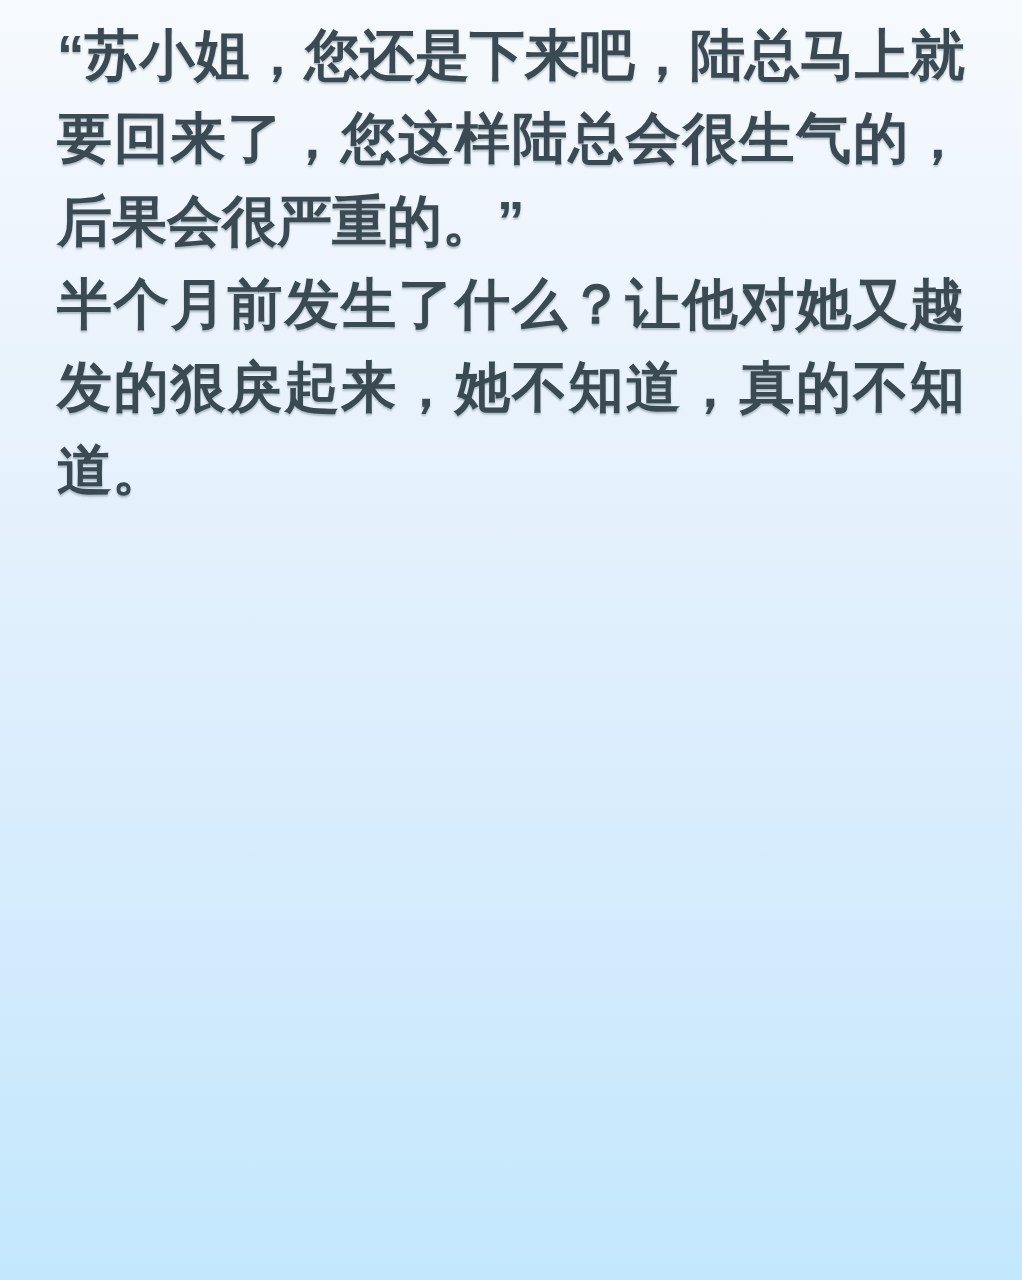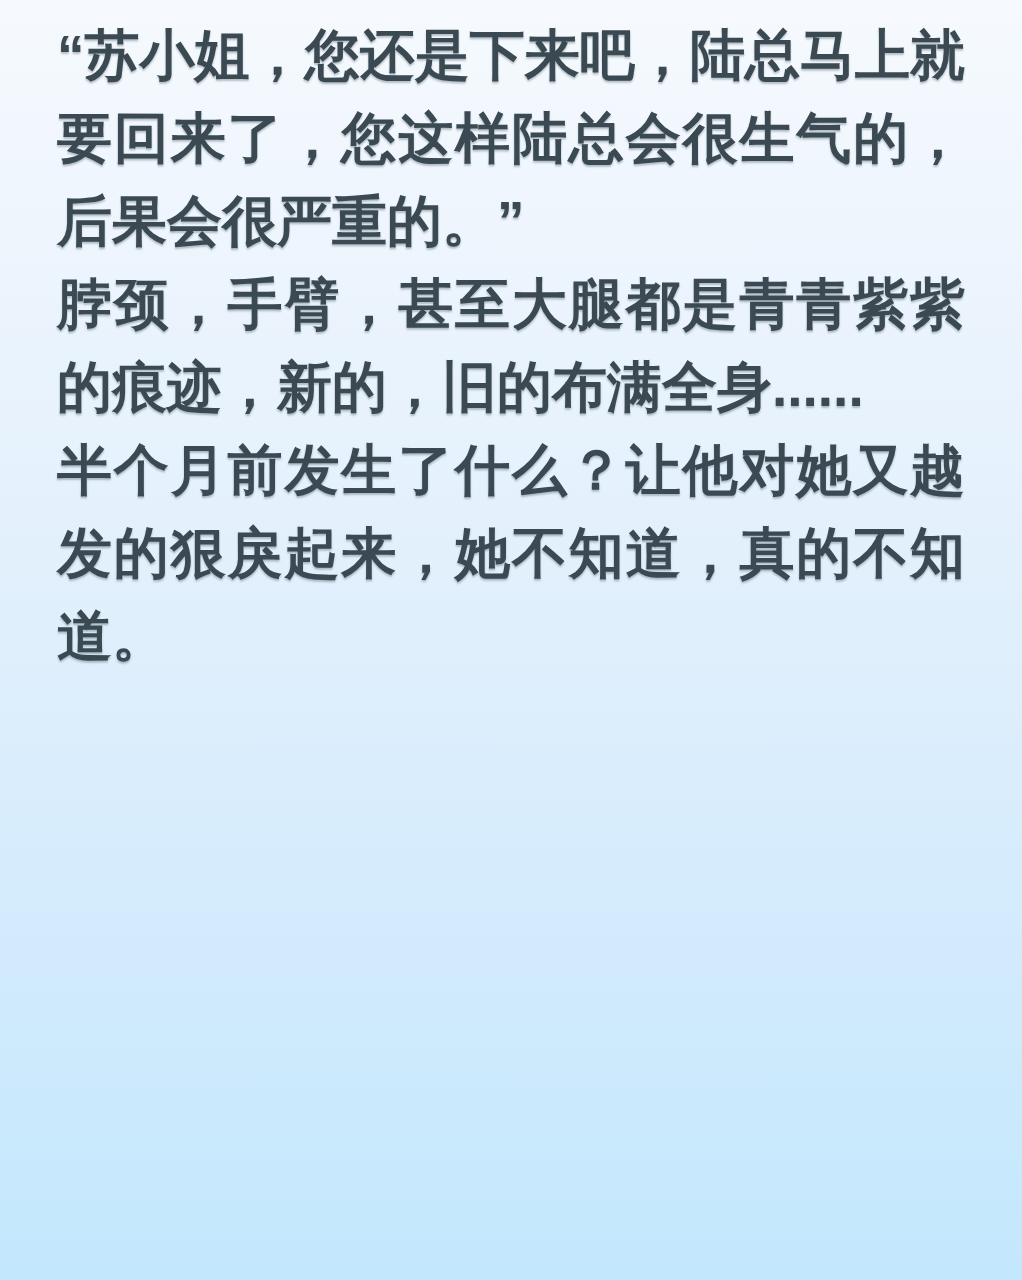--- a/index.html
+++ b/index.html
@@ -38,7 +38,6 @@
 <div class="reader-page">
   <div class="reader-text">
     <p>“苏小姐，您还是下来吧，陆总马上就要回来了，您这样陆总会很生气的，后果会很严重的。”</p>
-    <p>脖颈，手臂，甚至大腿都是青青紫紫的痕迹，新的，旧的布满全身......</p>
     <p>半个月前发生了什么？让他对她又越发的狠戾起来，她不知道，真的不知道。</p>
   </div>
 </div>

